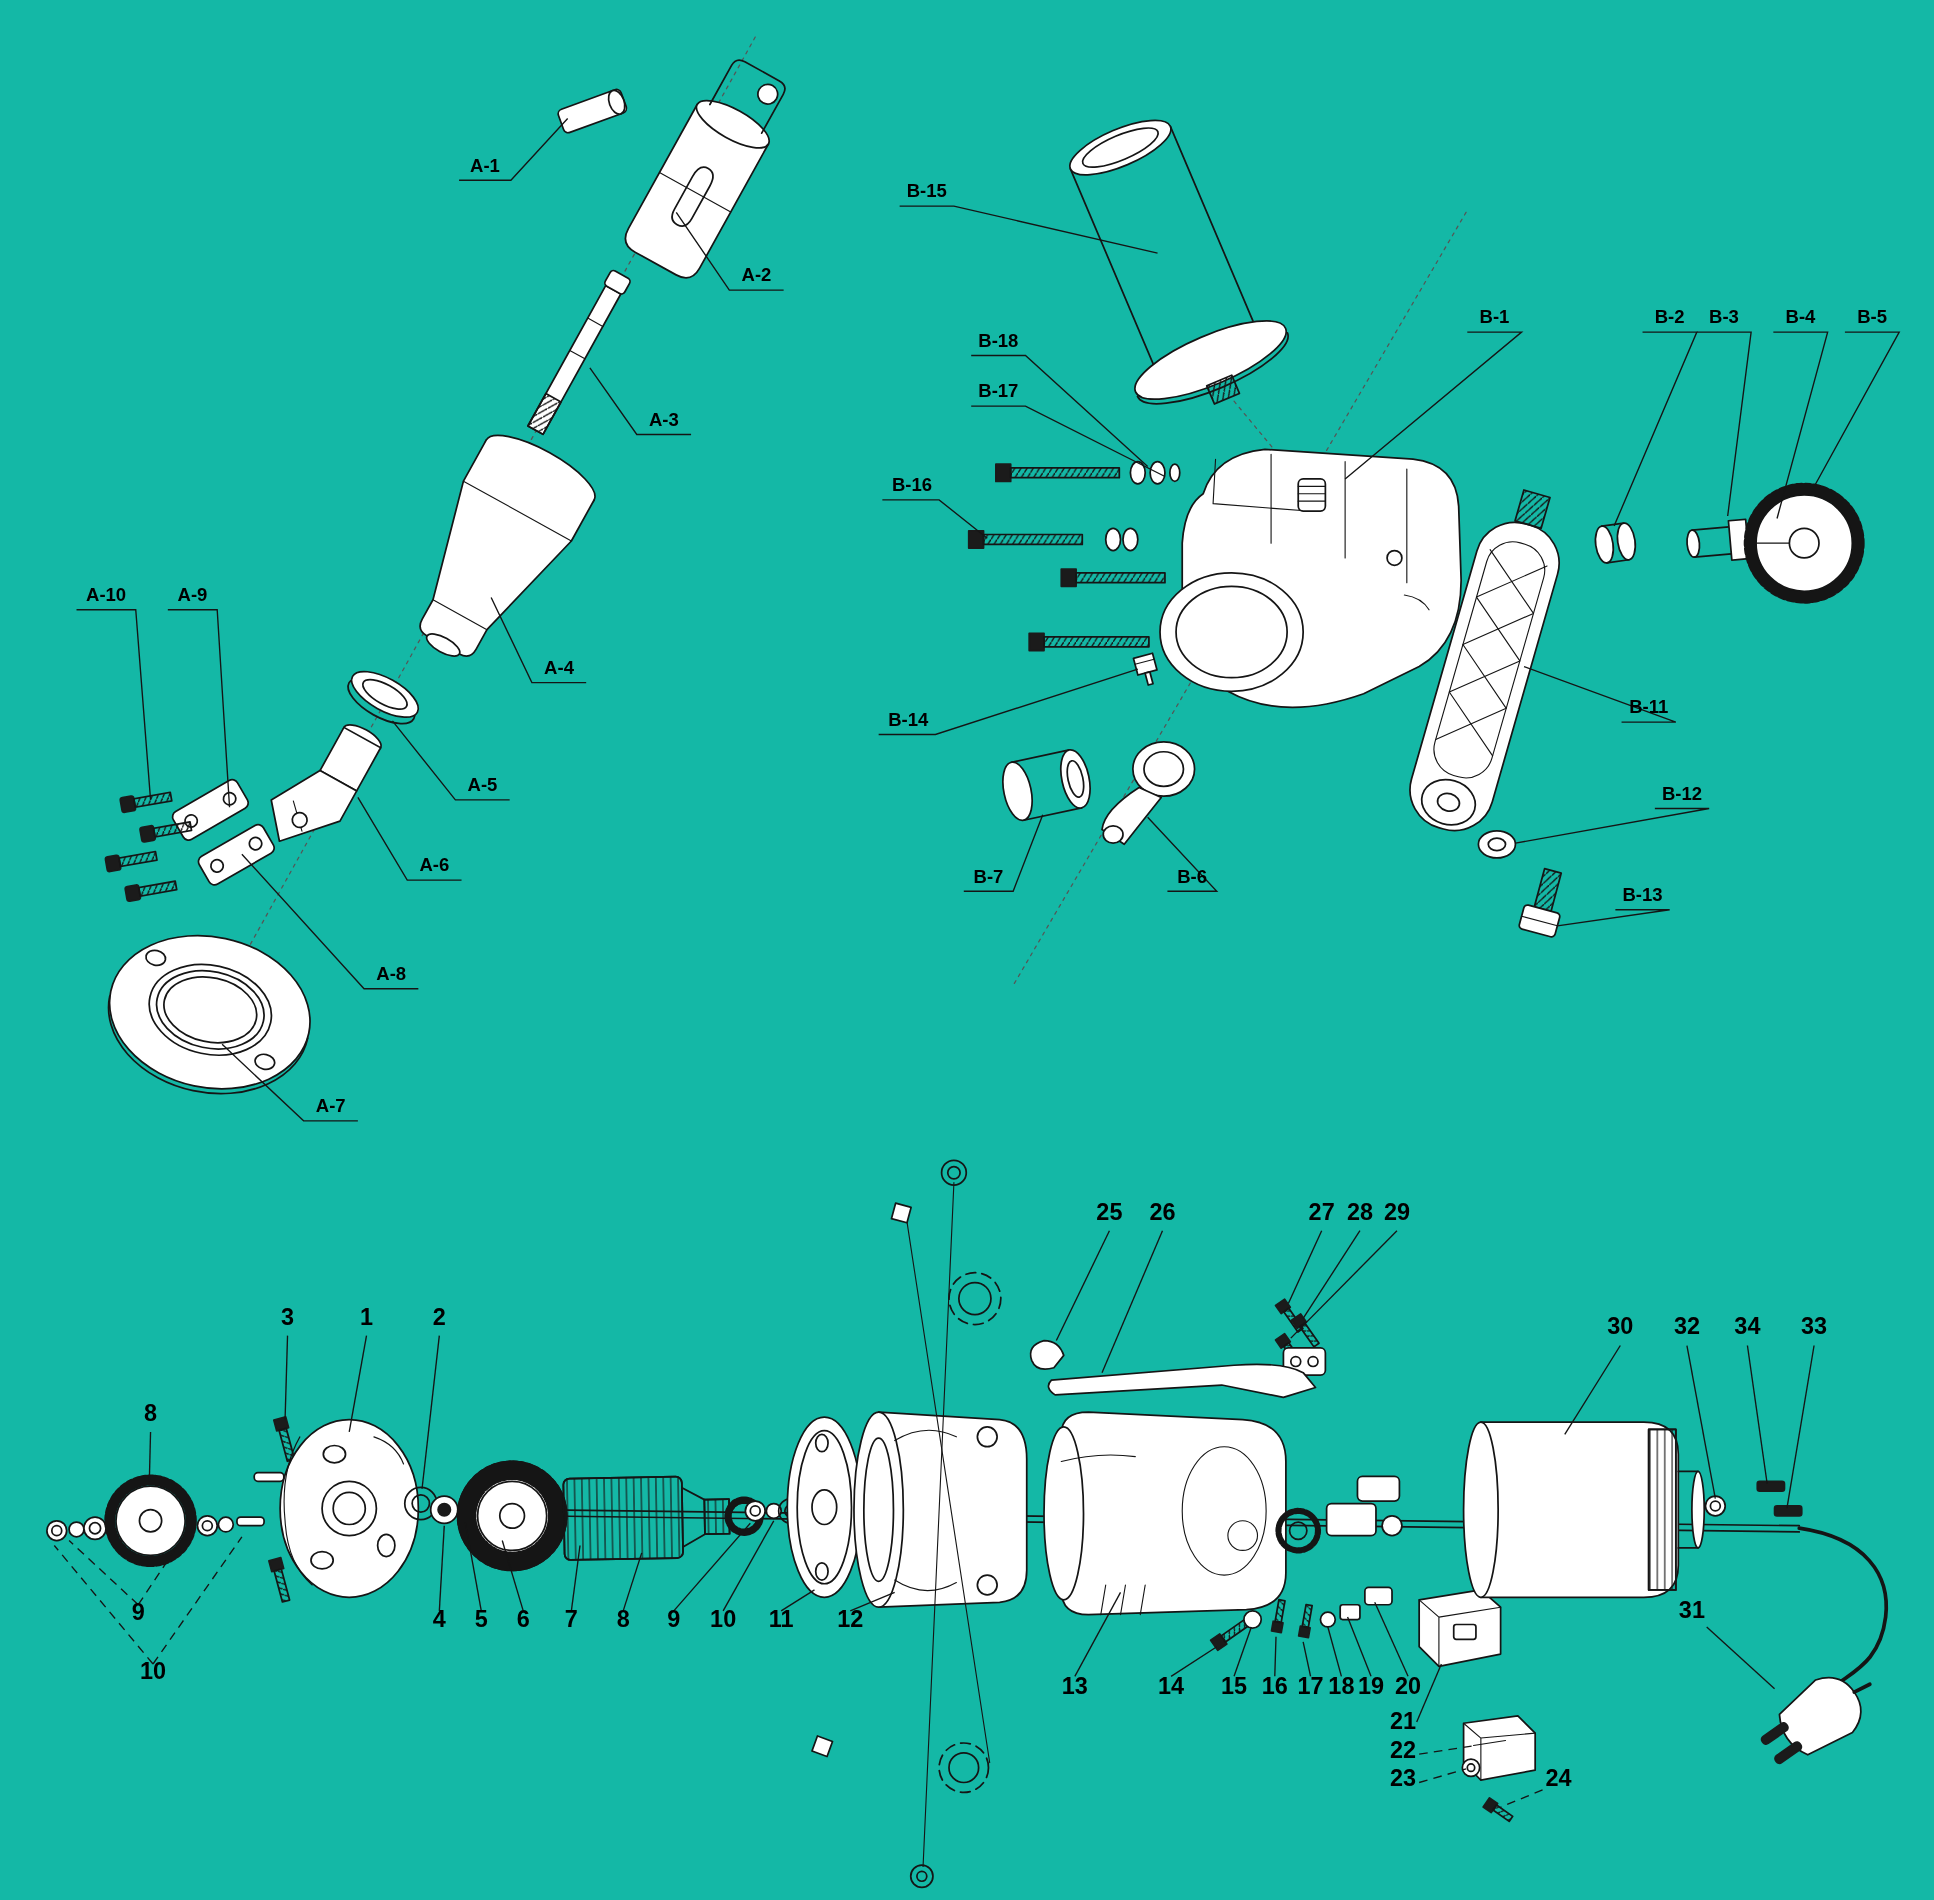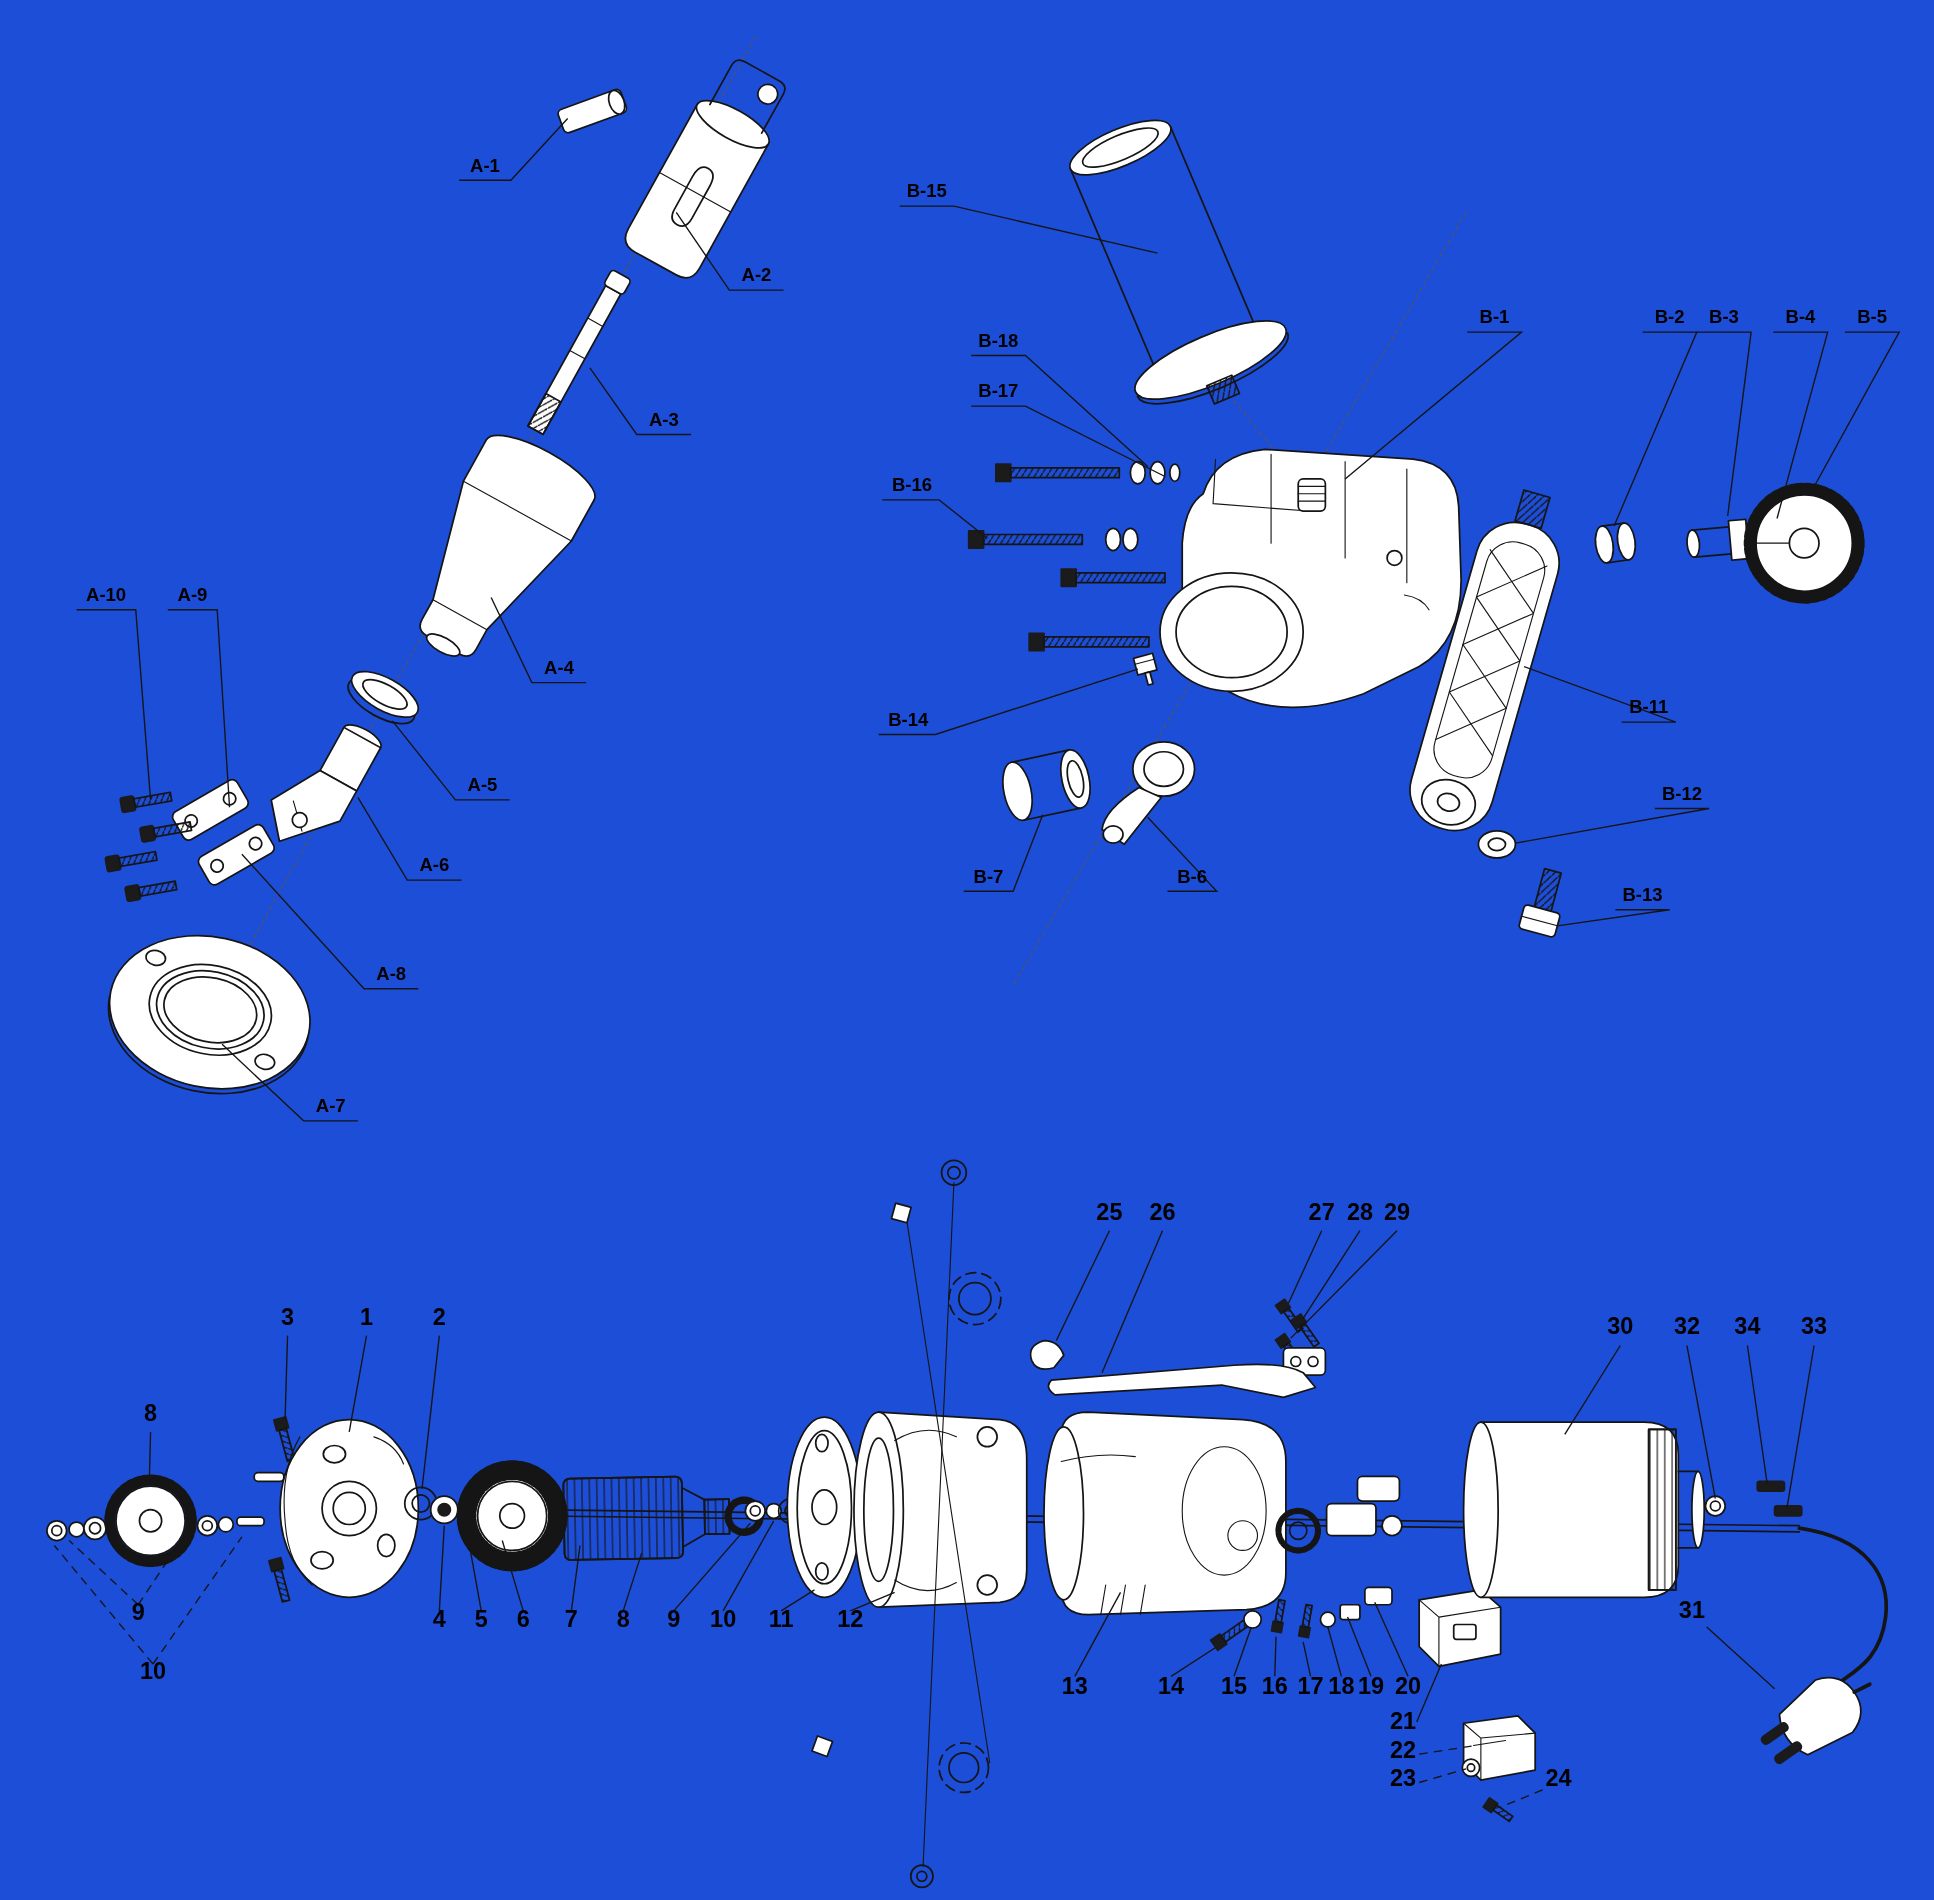--- a/index.html
+++ b/index.html
@@ -4,7 +4,7 @@
 <style>
   *{box-sizing:border-box}
   html,body{margin:0;padding:0;background:#ffffff}
-  .page{width:1935px;height:1901px;background:#1d4ed8;position:relative;overflow:hidden}
+  .page{width:1935px;height:1901px;background:#14b8a6;position:relative;overflow:hidden}
   svg.diagram{display:block;width:1935px;height:1901px}
   .part{stroke:#151515;stroke-width:1.4;fill:#ffffff;stroke-linejoin:round;stroke-linecap:round}
   .part .dark{fill:#1b1b1b;stroke:#1b1b1b}

